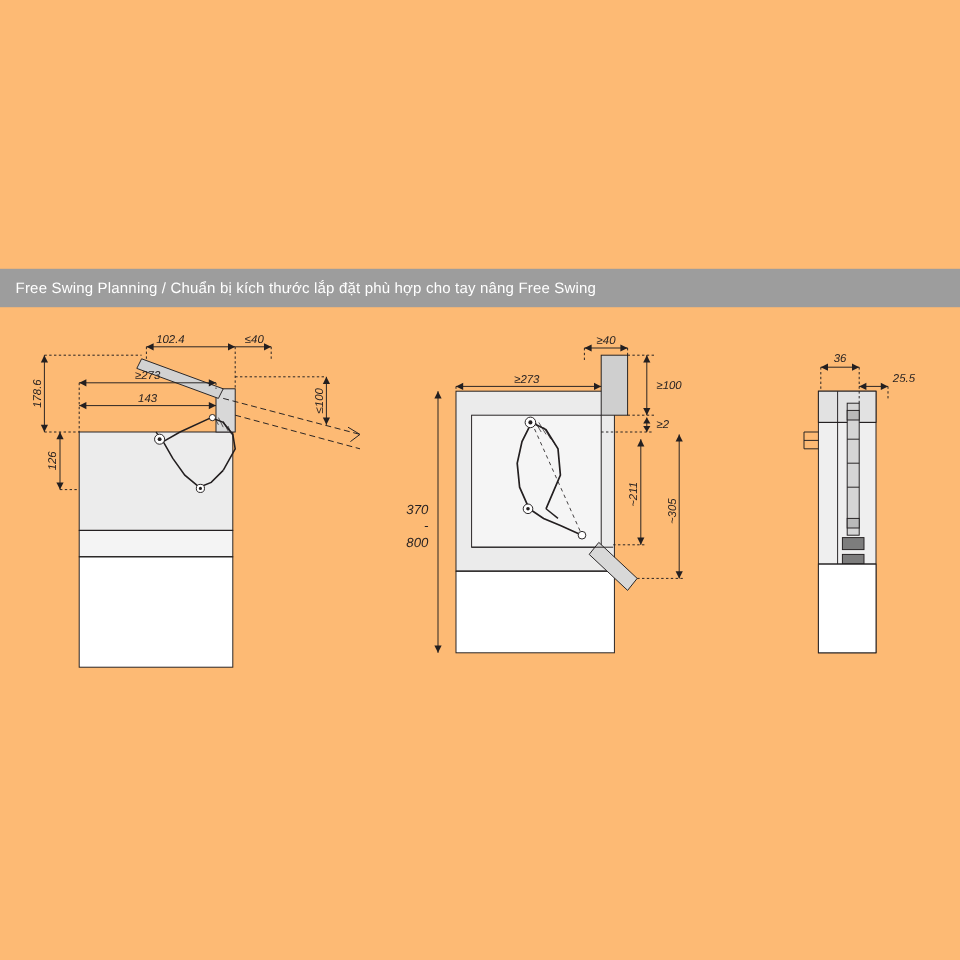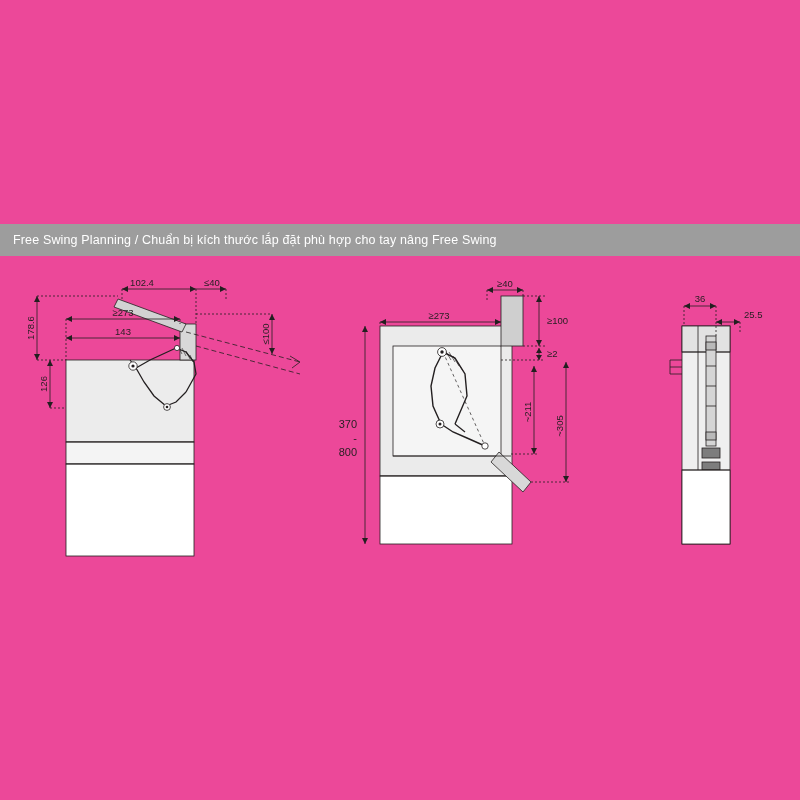--- a/index.html
+++ b/index.html
@@ -17,7 +17,7 @@
     position: relative;
     width: 800px;
     height: 800px;
-    background: #ec4899;
+    background: #fdba74;
   }
   
   #title-bar {

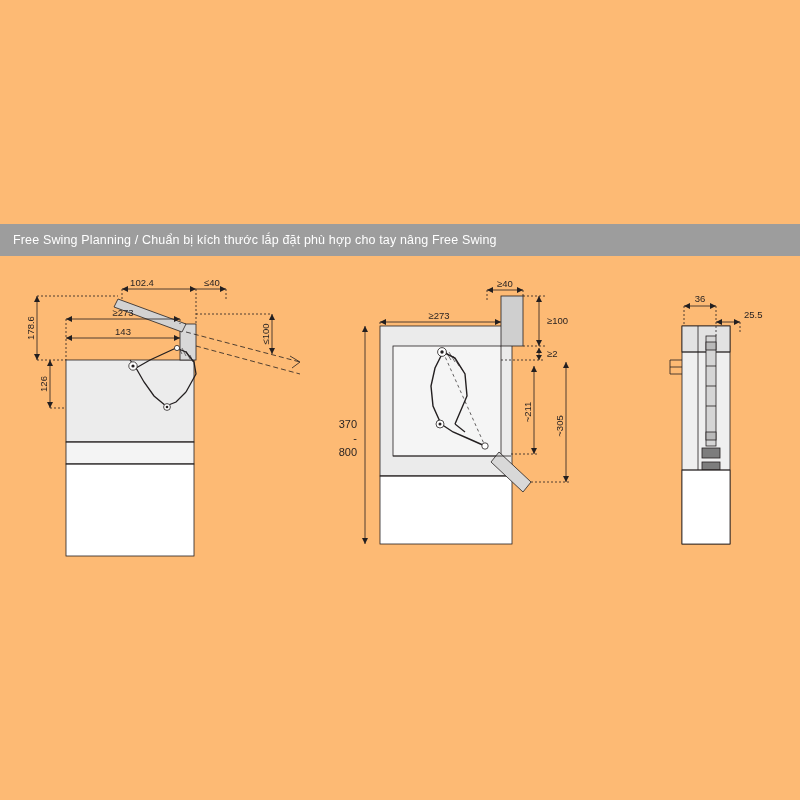--- a/index.html
+++ b/index.html
@@ -44,6 +44,7 @@
     top: 256px;
     width: 795px;
     height: 330px;
+    font-style: italic;
   }
   svg.figure {
     position: absolute;

